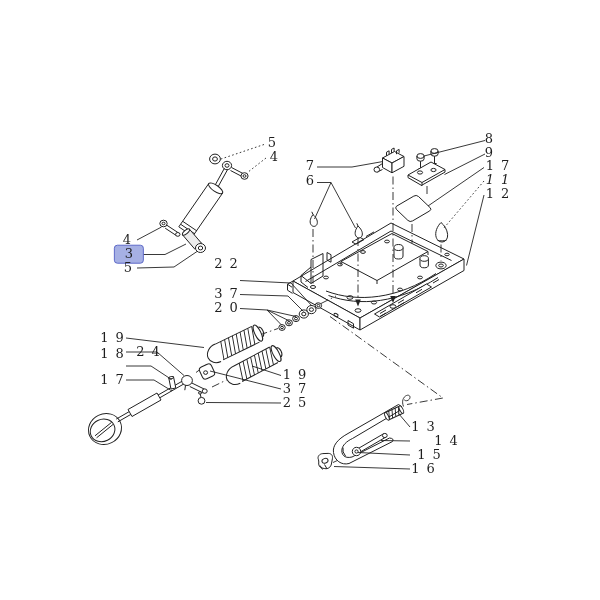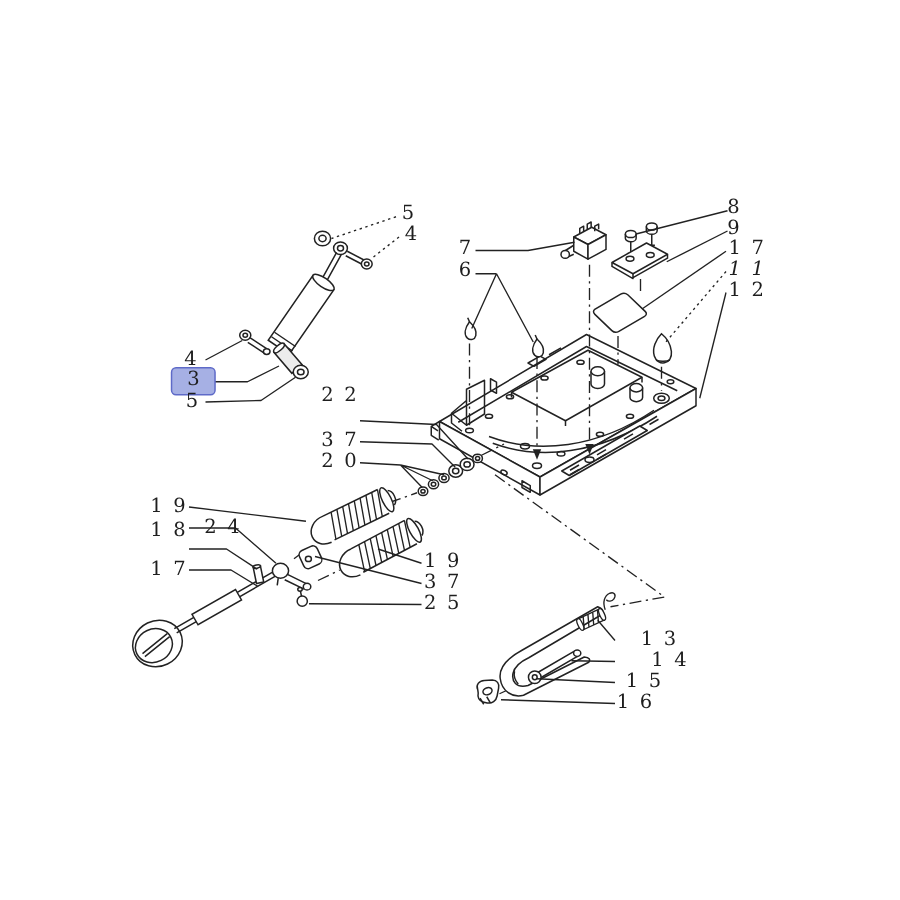--- a/index.html
+++ b/index.html
@@ -276,7 +276,7 @@
       <div class="callout" style="left: 294.5px; top: 375px;">19</div>
       <div class="callout" style="left: 294.5px; top: 389px;">37</div>
       <div class="callout" style="left: 294.5px; top: 403px;">25</div>
-      <div class="callout" style="left: 439px; top: 426.5px;">13</div>
+      <div class="callout" style="left: 423px; top: 426.5px;">13</div>
       <div class="callout" style="left: 446px; top: 440.5px;">14</div>
       <div class="callout" style="left: 429px; top: 454.5px;">15</div>
       <div class="callout" style="left: 423px; top: 468.5px;">16</div>

